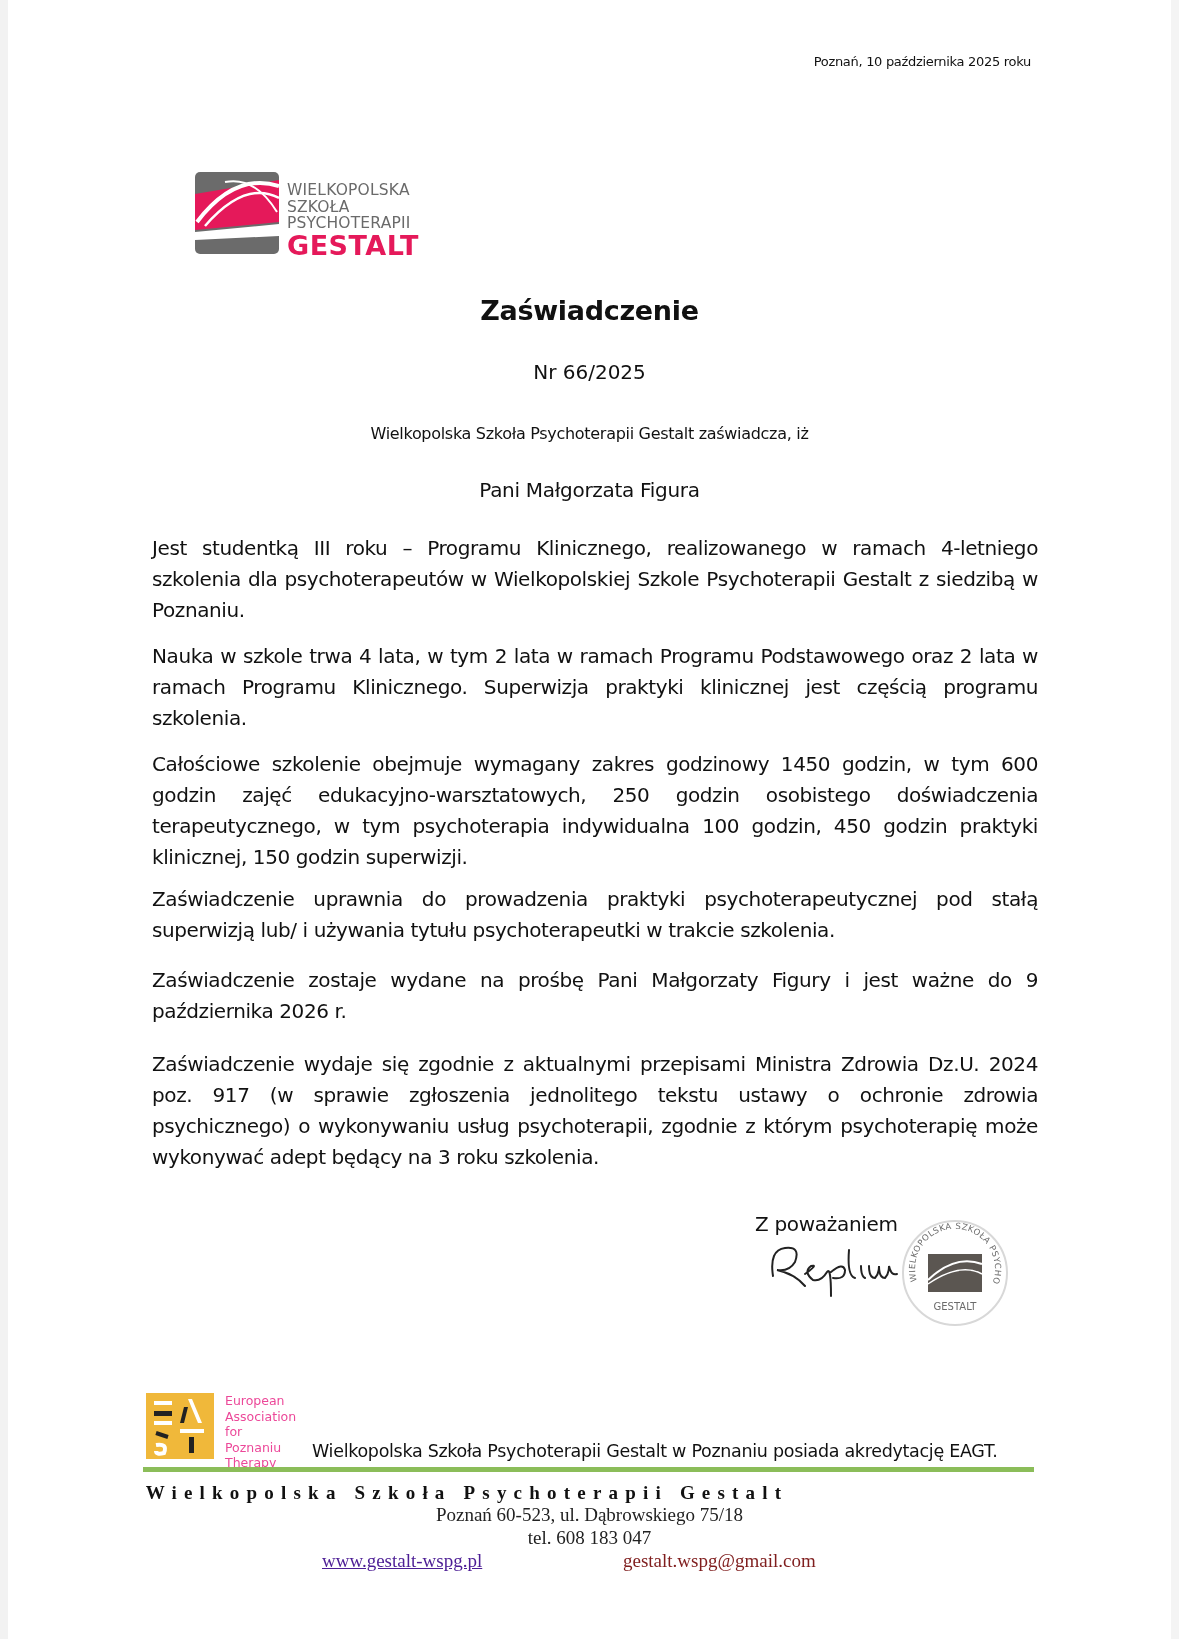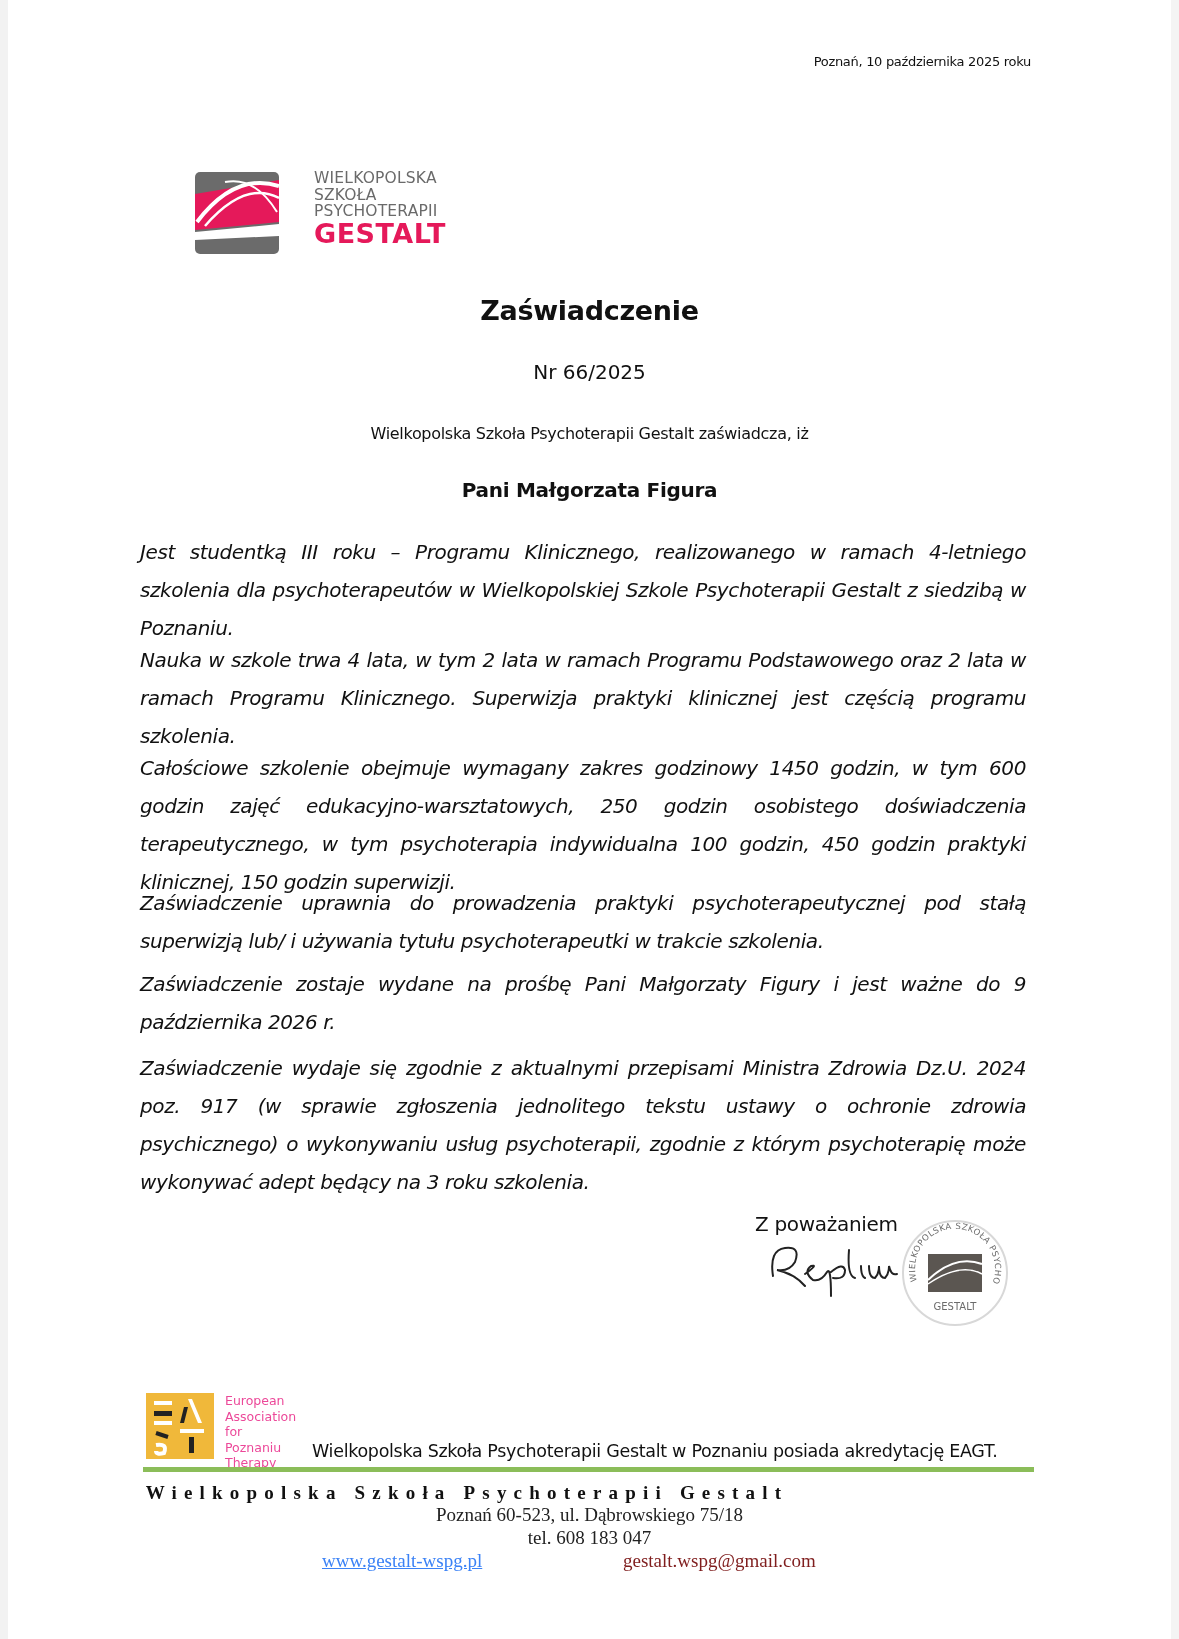--- a/index.html
+++ b/index.html
@@ -12,7 +12,7 @@
 
   .logo { position: absolute; left: 195px; top: 170px; width: 240px; height: 88px; }
   .logo-mark { position: absolute; left: 0; top: 2px; width: 84px; height: 82px; border-radius: 5px; overflow: hidden; }
-  .logo-text { position: absolute; left: 92px; top: 0; line-height: 16.5px; font-size: 15.5px; color: #6a6a6a; letter-spacing: 0.2px; margin-left: 27px; }
+  .logo-text { position: absolute; left: 92px; top: 12px; line-height: 16.5px; font-size: 15.5px; color: #6a6a6a; letter-spacing: 0.2px; }
   .logo-text .gestalt { color: #e5195a; font-size: 27px; line-height: 28px; font-weight: bold; letter-spacing: 0.5px; }
 
   .title { position: absolute; left: 0; width: 1179px; top: 295px; text-align: center; font-size: 27px; font-weight: bold; letter-spacing: -0.3px; }

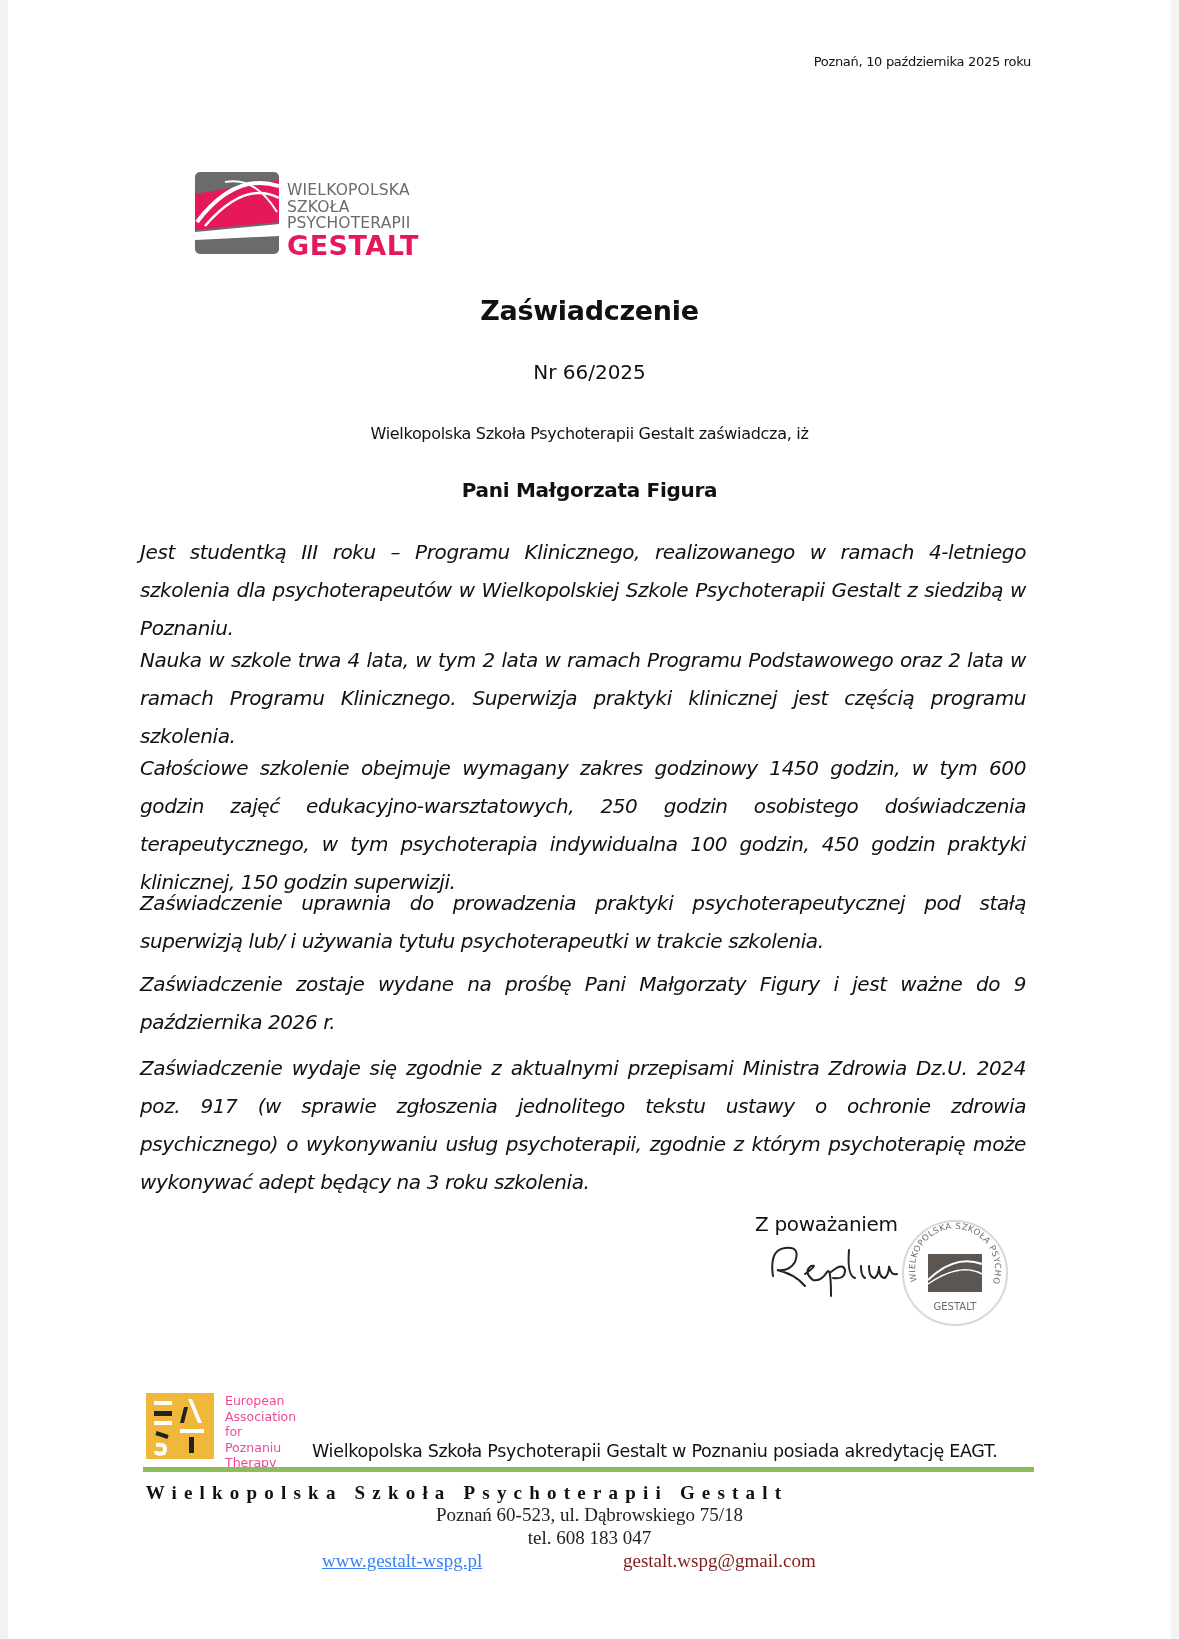--- a/index.html
+++ b/index.html
@@ -18,7 +18,7 @@
   .title { position: absolute; left: 0; width: 1179px; top: 295px; text-align: center; font-size: 27px; font-weight: bold; letter-spacing: -0.3px; }
   .number { position: absolute; left: 0; width: 1179px; top: 360px; text-align: center; font-size: 20px; }
   .intro { position: absolute; left: 0; width: 1179px; top: 424px; text-align: center; font-size: 16px; letter-spacing: -0.3px; }
-  .name { position: absolute; left: 0; width: 1179px; top: 478px; text-align: center; font-size: 20px; font-weight: bold; letter-spacing: -0.3px; }
+  .name { position: absolute; left: 0; width: 1179px; top: 478px; text-align: center; font-size: 20px; font-weight: normal; letter-spacing: -0.3px; }
 
   .body-text { position: absolute; left: 140px; width: 886px; font-size: 20px; line-height: 38px; text-align: justify; letter-spacing: -0.4px; font-style: italic; }
   .p1 { top: 533px; }

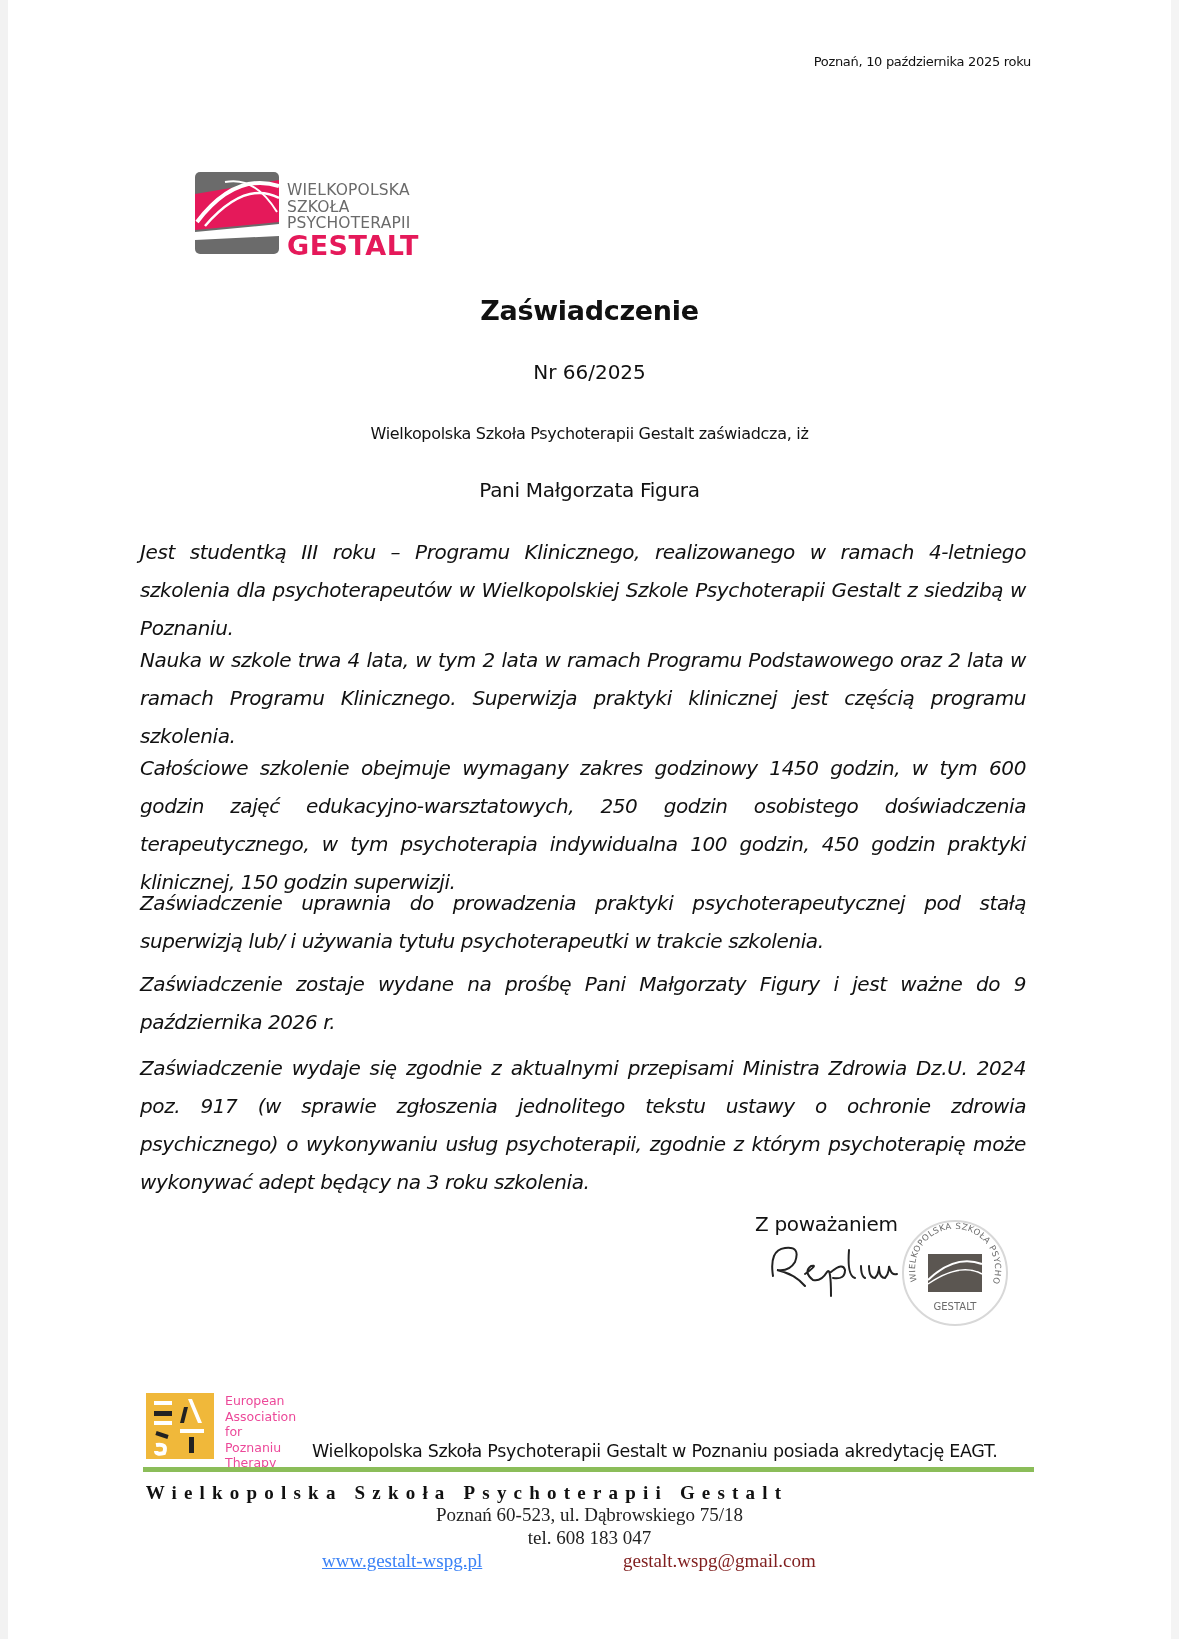--- a/index.html
+++ b/index.html
@@ -20,7 +20,7 @@
   .intro { position: absolute; left: 0; width: 1179px; top: 424px; text-align: center; font-size: 16px; letter-spacing: -0.3px; }
   .name { position: absolute; left: 0; width: 1179px; top: 478px; text-align: center; font-size: 20px; font-weight: normal; letter-spacing: -0.3px; }
 
-  .body-text { position: absolute; left: 140px; width: 886px; font-size: 20px; line-height: 38px; text-align: justify; letter-spacing: -0.4px; font-style: italic; }
+  .body-text { position: absolute; left: 152px; width: 886px; font-size: 20px; line-height: 31px; text-align: justify; letter-spacing: -0.4px; }
   .p1 { top: 533px; }
   .p2 { top: 641px; }
   .p3 { top: 749px; }

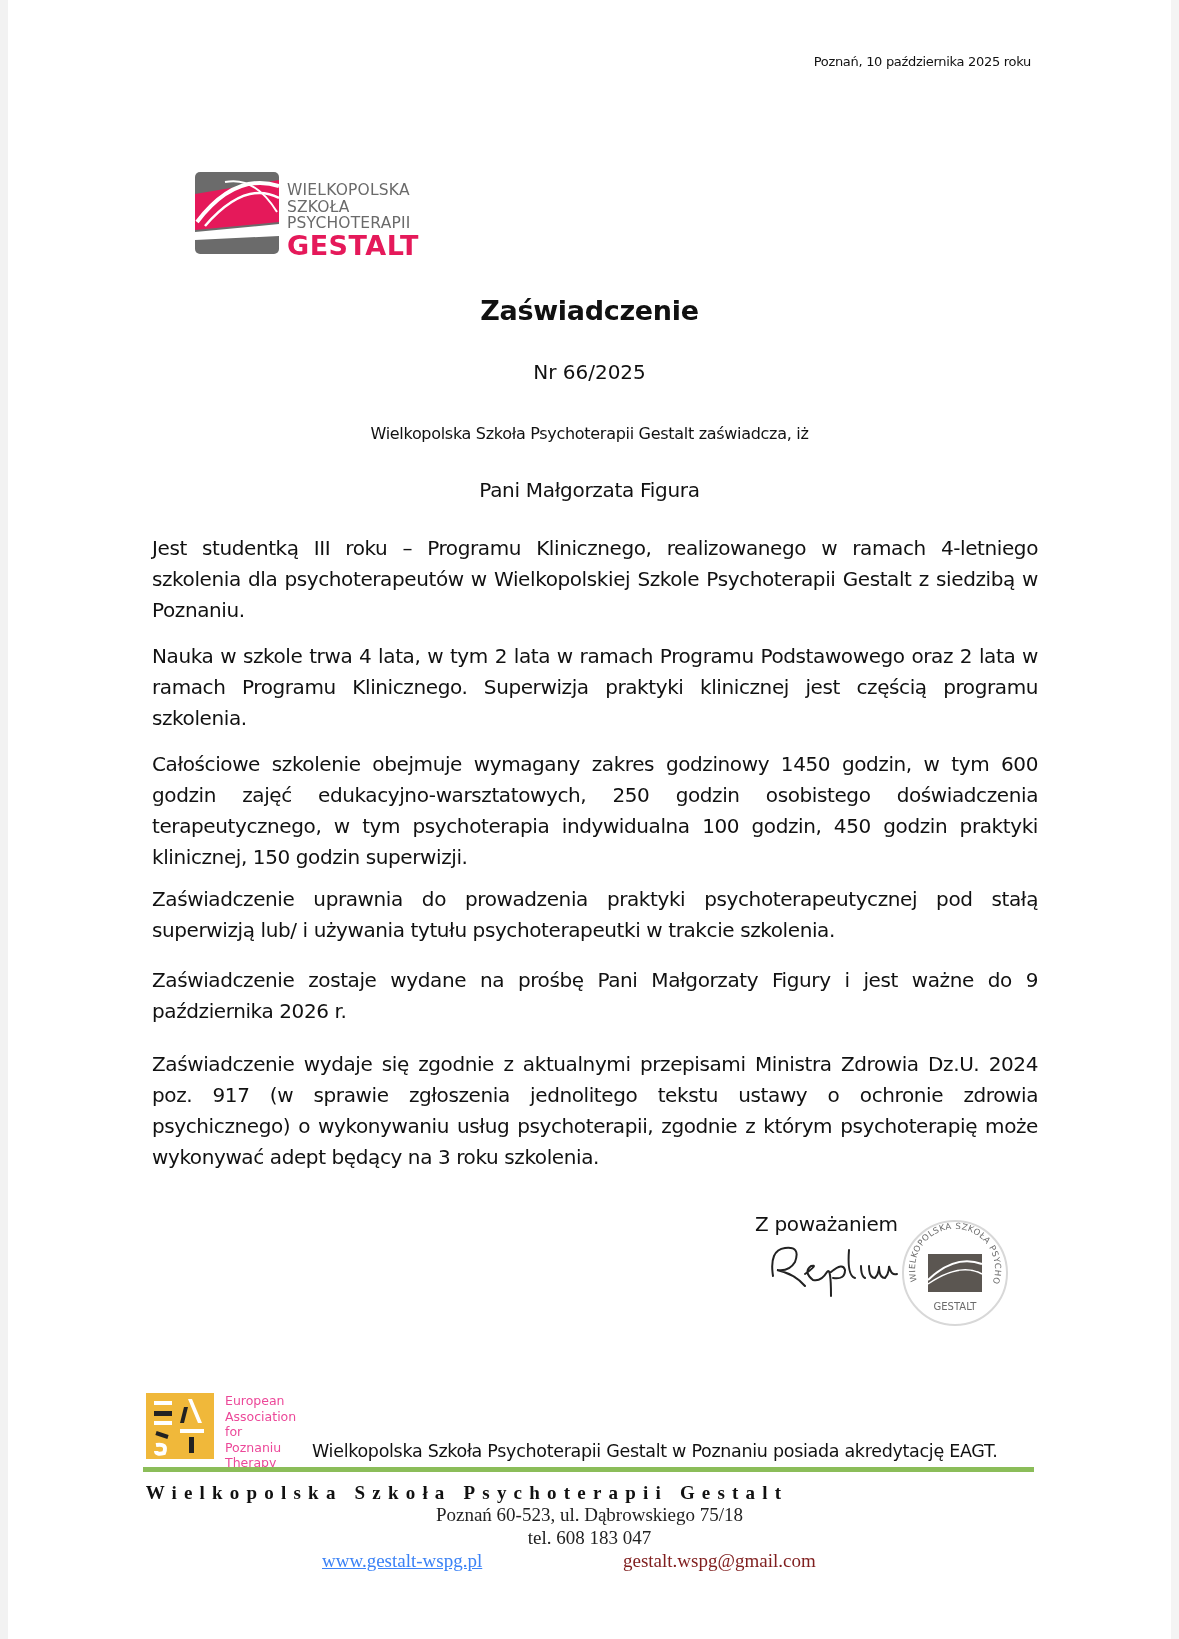--- a/index.html
+++ b/index.html
@@ -43,7 +43,7 @@
   .footer-line { position: absolute; left: 0; width: 1179px; text-align: center; font-family: "Liberation Serif", serif; font-size: 19px; color: #222; }
   .addr { top: 1504px; }
   .tel { top: 1527px; }
-  .web { position: absolute; left: 322px; top: 1550px; font-family: "Liberation Serif", serif; font-size: 19px; text-decoration: underline; color: #3b82f6; }
+  .web { position: absolute; left: 322px; top: 1550px; font-family: "Liberation Serif", serif; font-size: 19px; text-decoration: underline; color: #4c1d95; }
   .mail { position: absolute; left: 623px; top: 1550px; font-family: "Liberation Serif", serif; font-size: 19px; color: #7f1d1d; }
 </style>
 </head>

